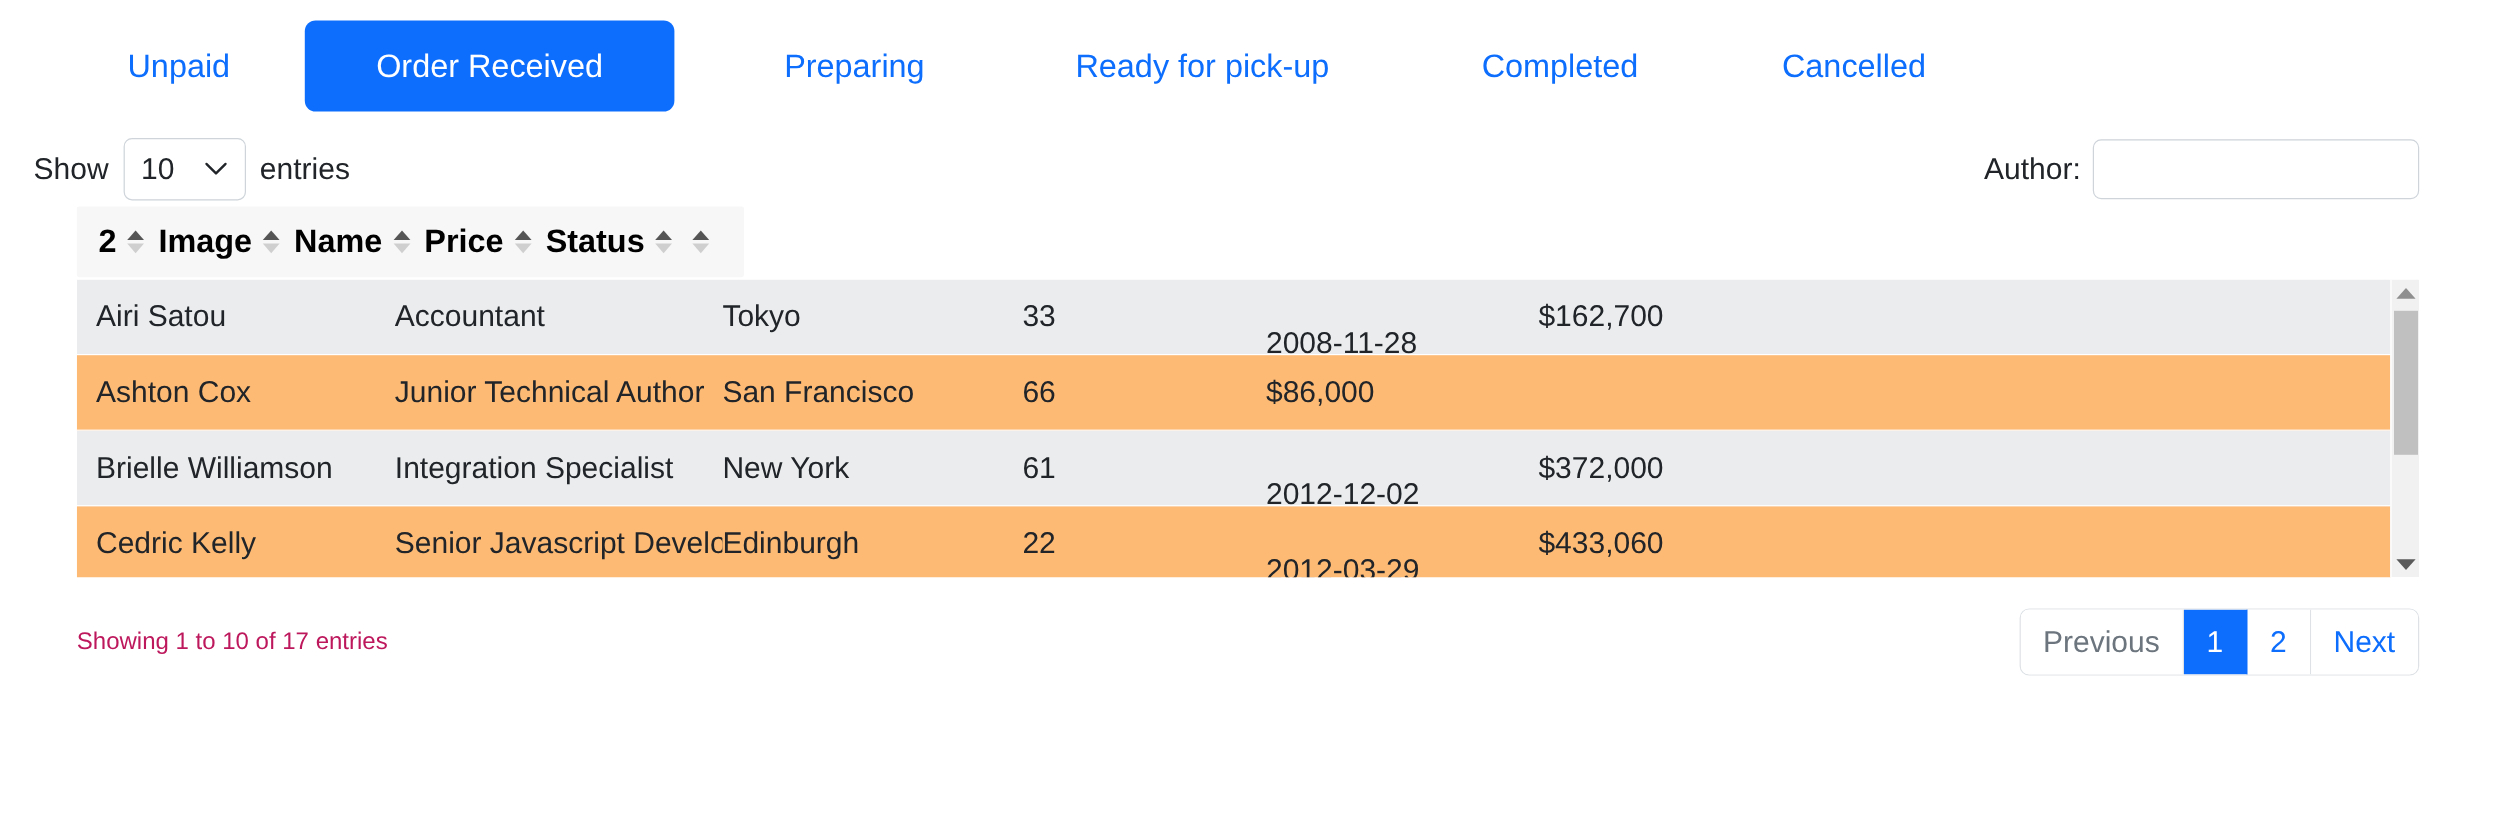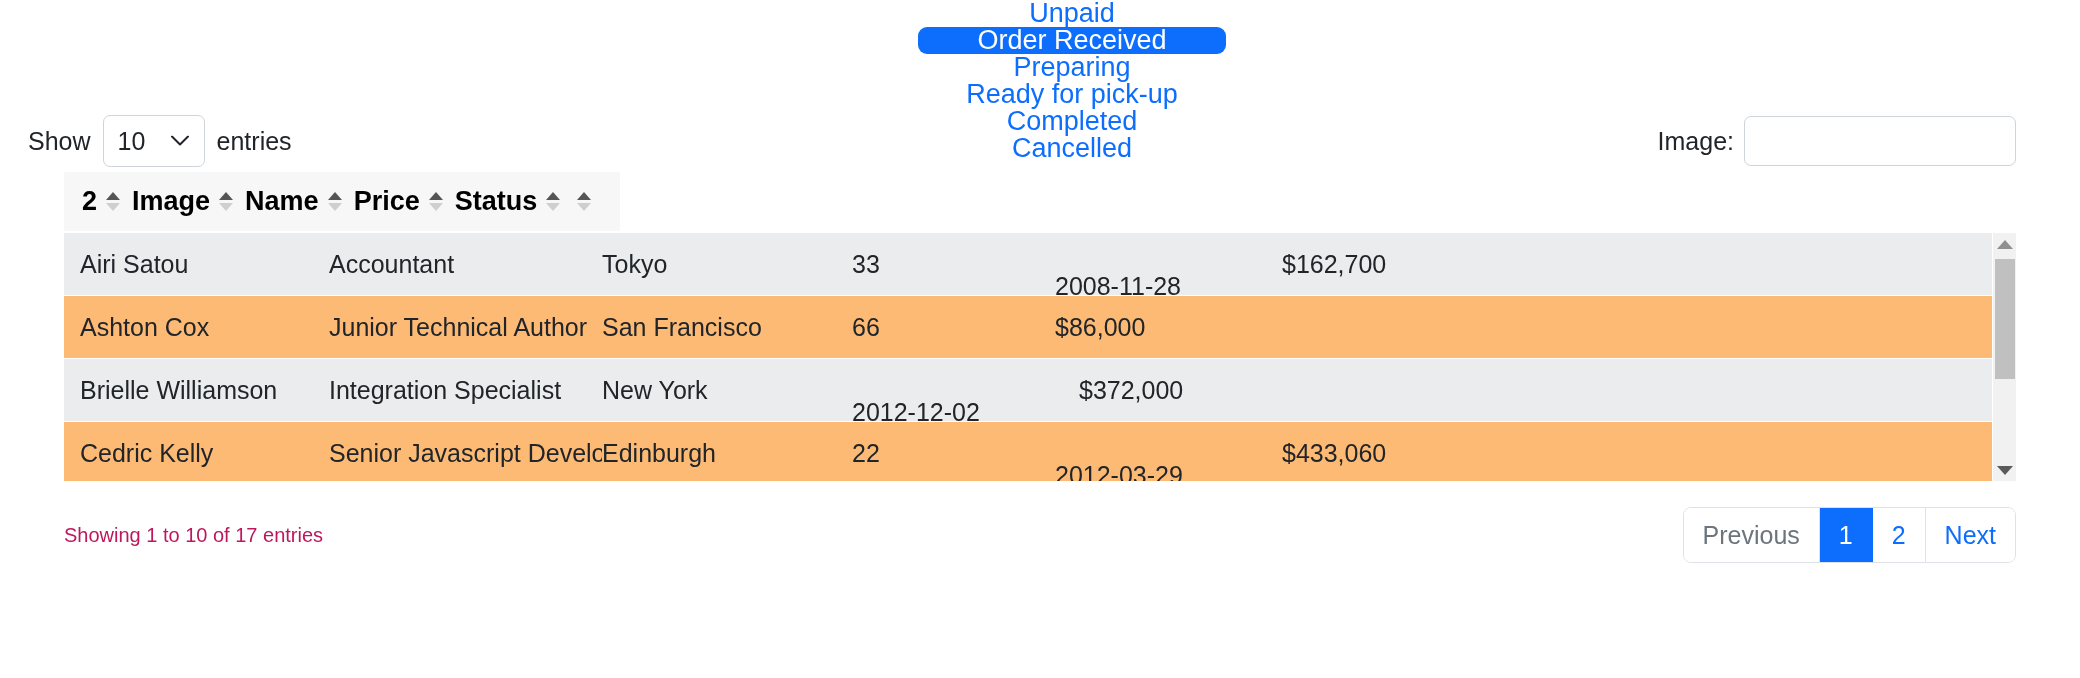--- a/index.html
+++ b/index.html
@@ -22,7 +22,6 @@
     align-items: center;
     padding: 0 0 0 64px;
     height: 110px;
-    flex-direction: column;
   }
   .tab {
     font-size: 27px;

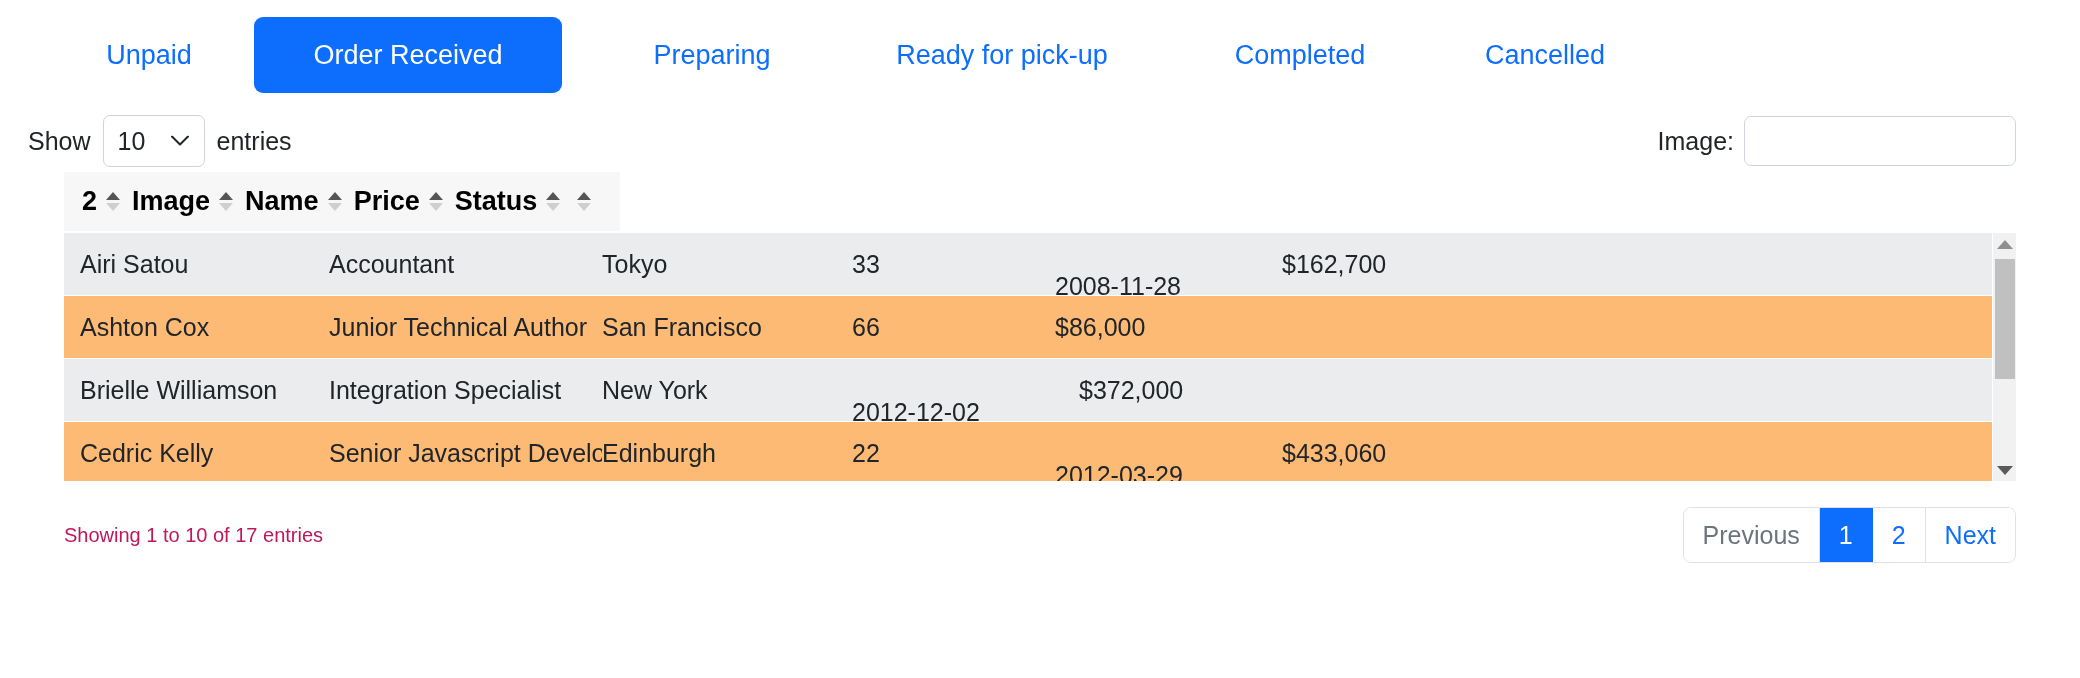--- a/index.html
+++ b/index.html
@@ -296,7 +296,7 @@
   </div>
 
   <div class="search-group">
-    <span>Image:</span>
+    <span>Author:</span>
     <input class="search-input" type="text" id="search-input" placeholder="" style="">
   </div>
 </div>

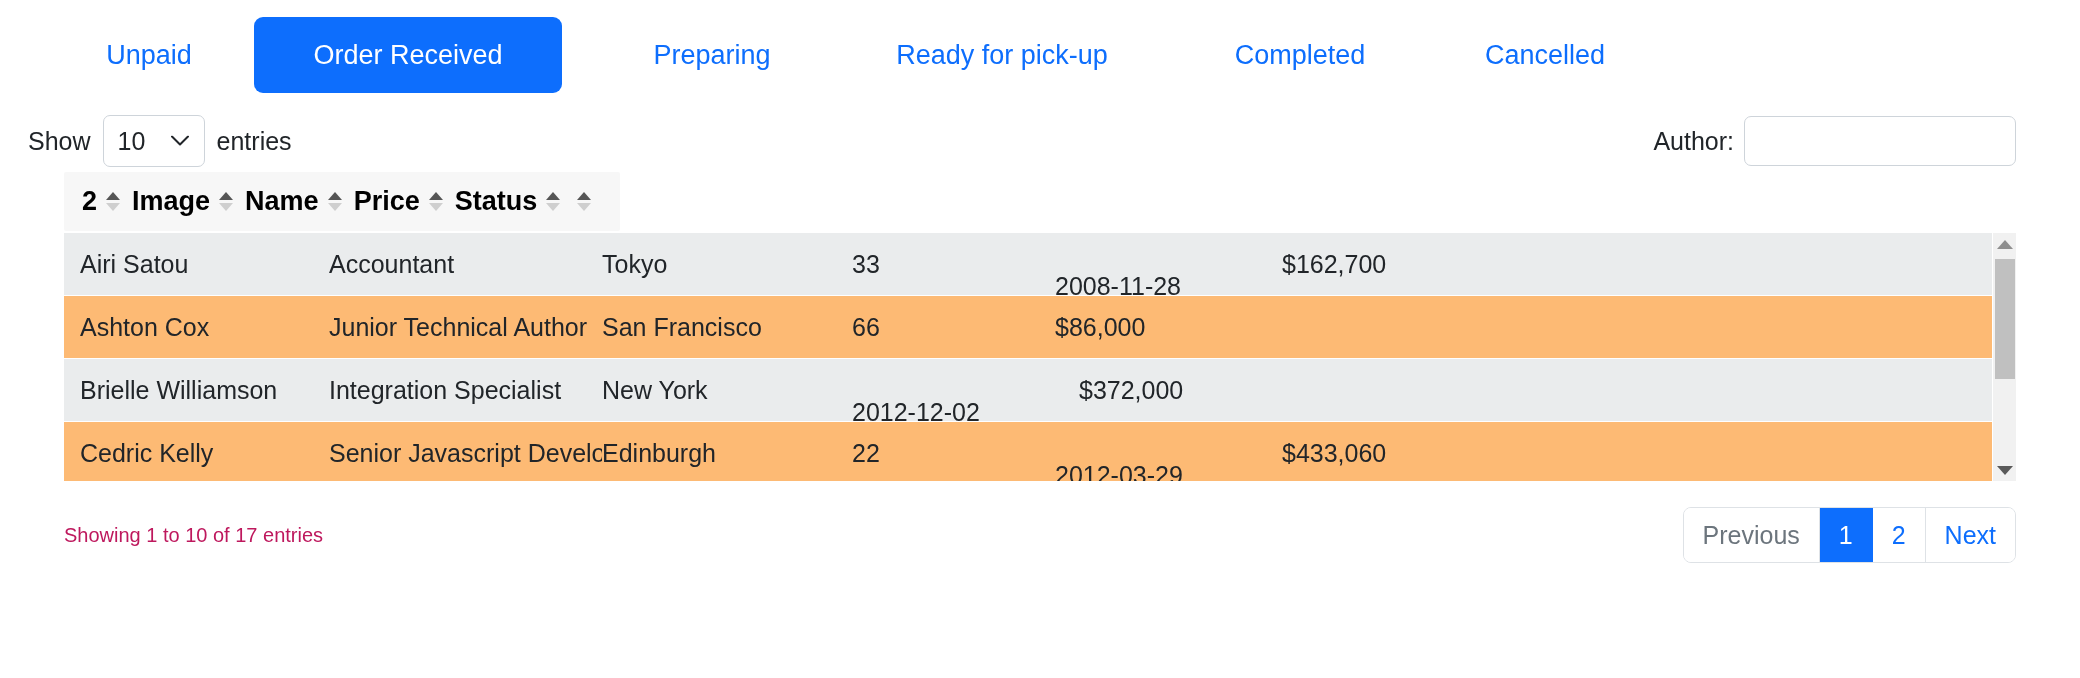--- a/index.html
+++ b/index.html
@@ -369,6 +369,7 @@
           <div class="td c-name">Brielle Williamson</div>
           <div class="td c-pos">Integration Specialist</div>
           <div class="td c-office">New York</div>
+          <div class="td c-age">61</div>
           <div class="td c-start">2012-12-02</div>
           <div class="td c-salary">$372,000</div>
         </div>

